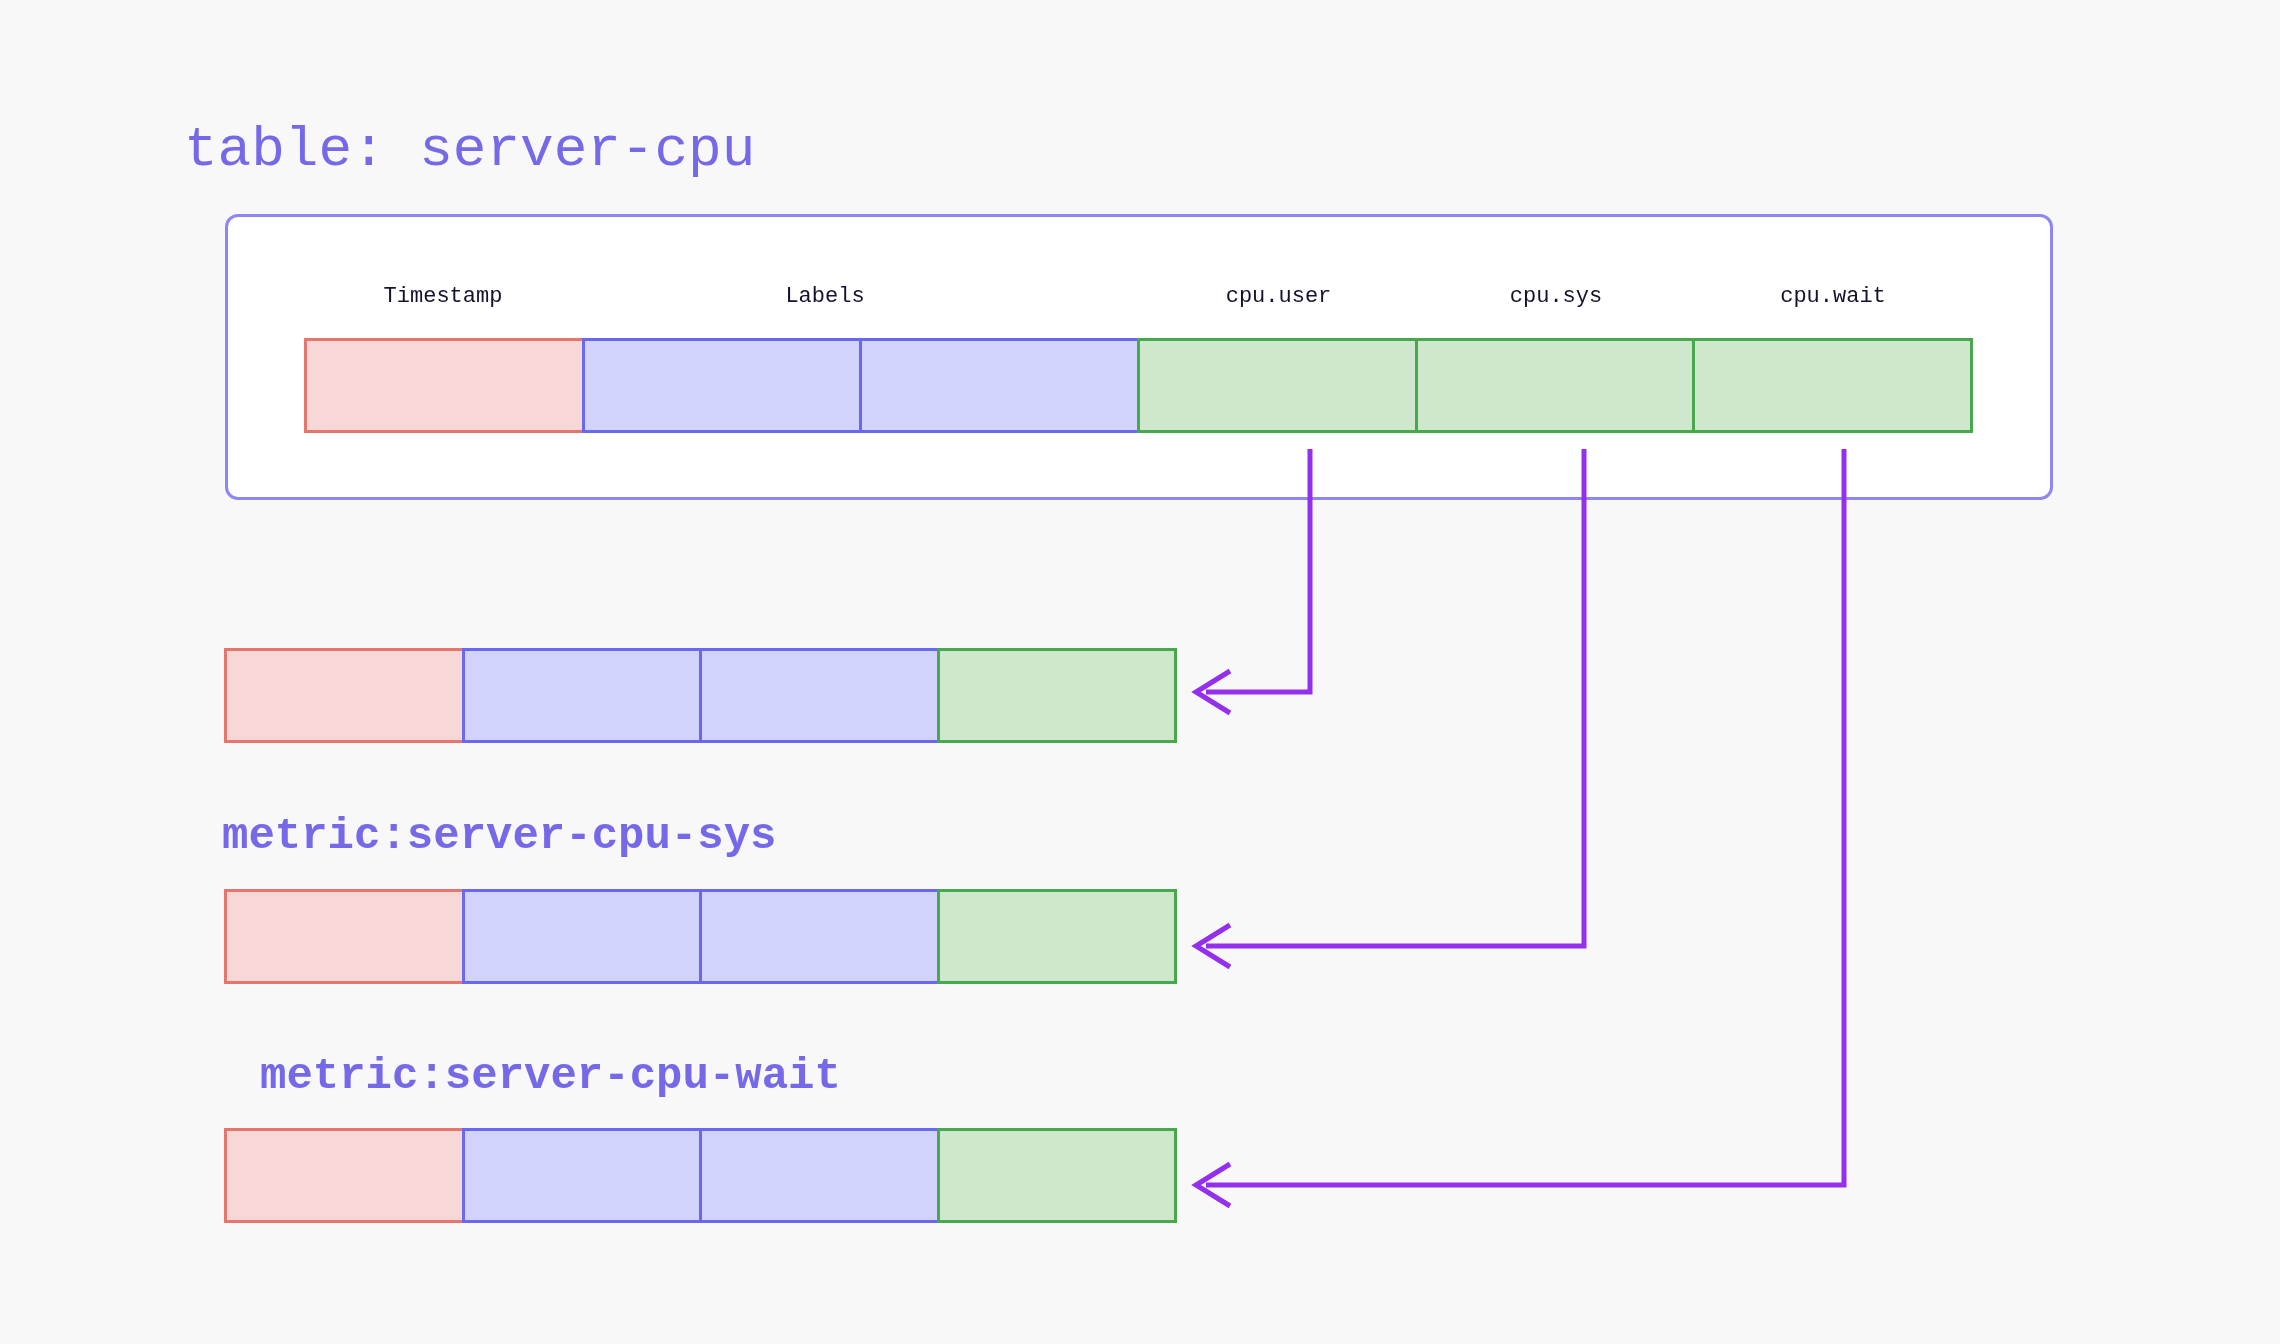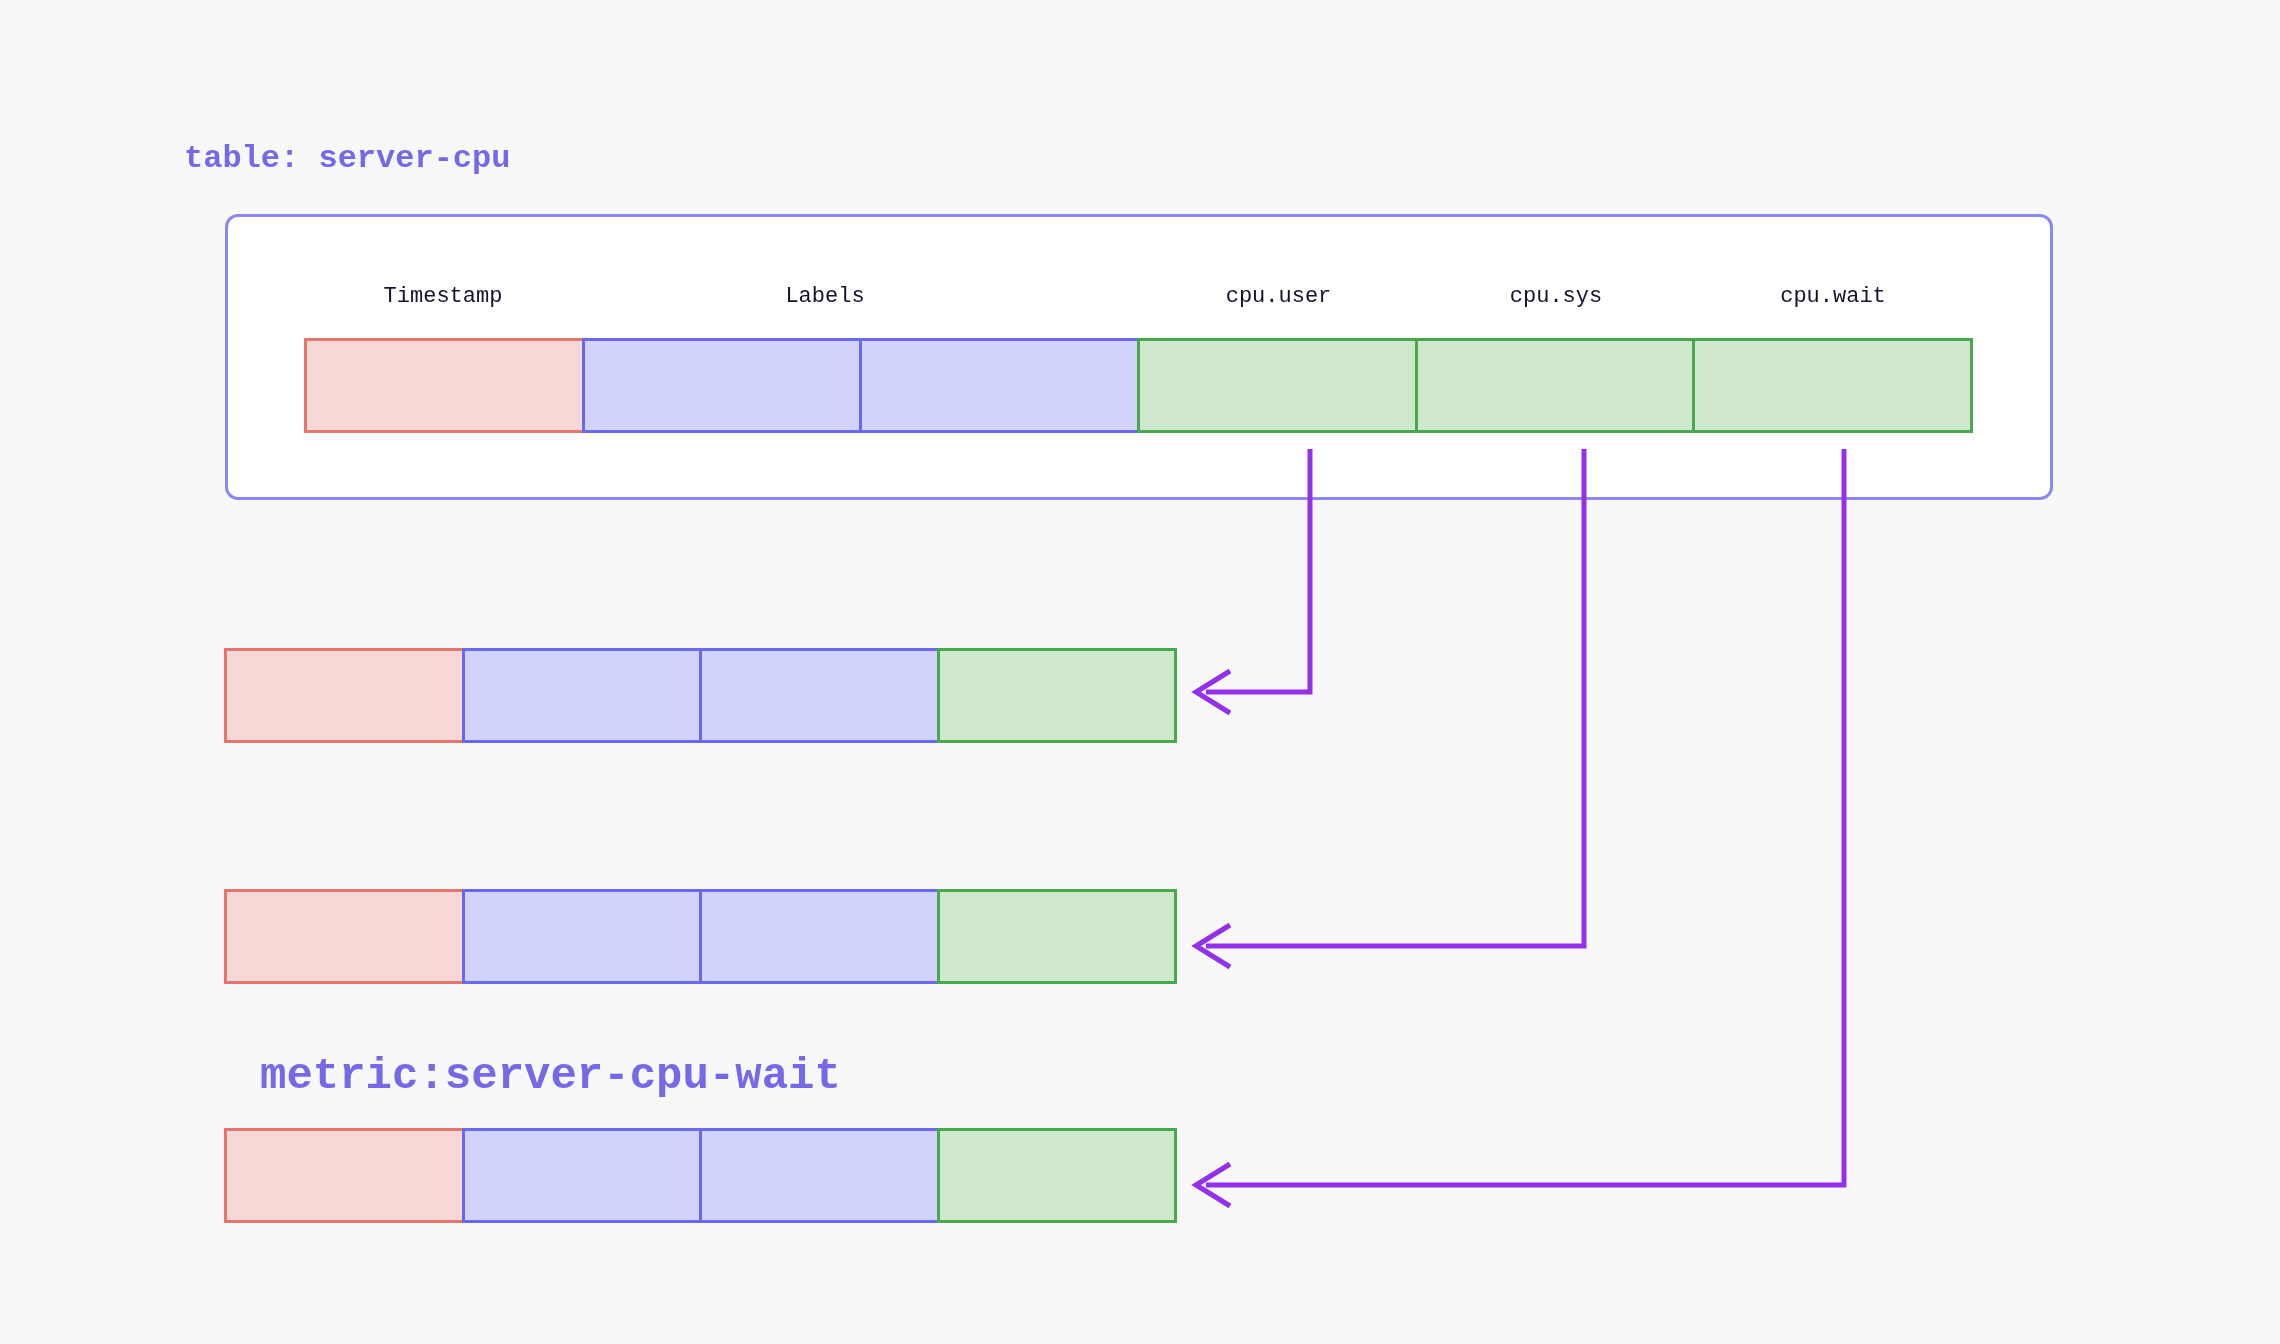--- a/index.html
+++ b/index.html
@@ -28,10 +28,10 @@
   .diagram-title {
     position: absolute;
     left: 184px;
-    top: 136px;
-    font-size: 32px;
+    top: 127px;
+    font-size: 56px;
     line-height: 46px;
-    font-weight: 700;
+    font-weight: 400;
     color: var(--heading-text);
     white-space: pre;
   }

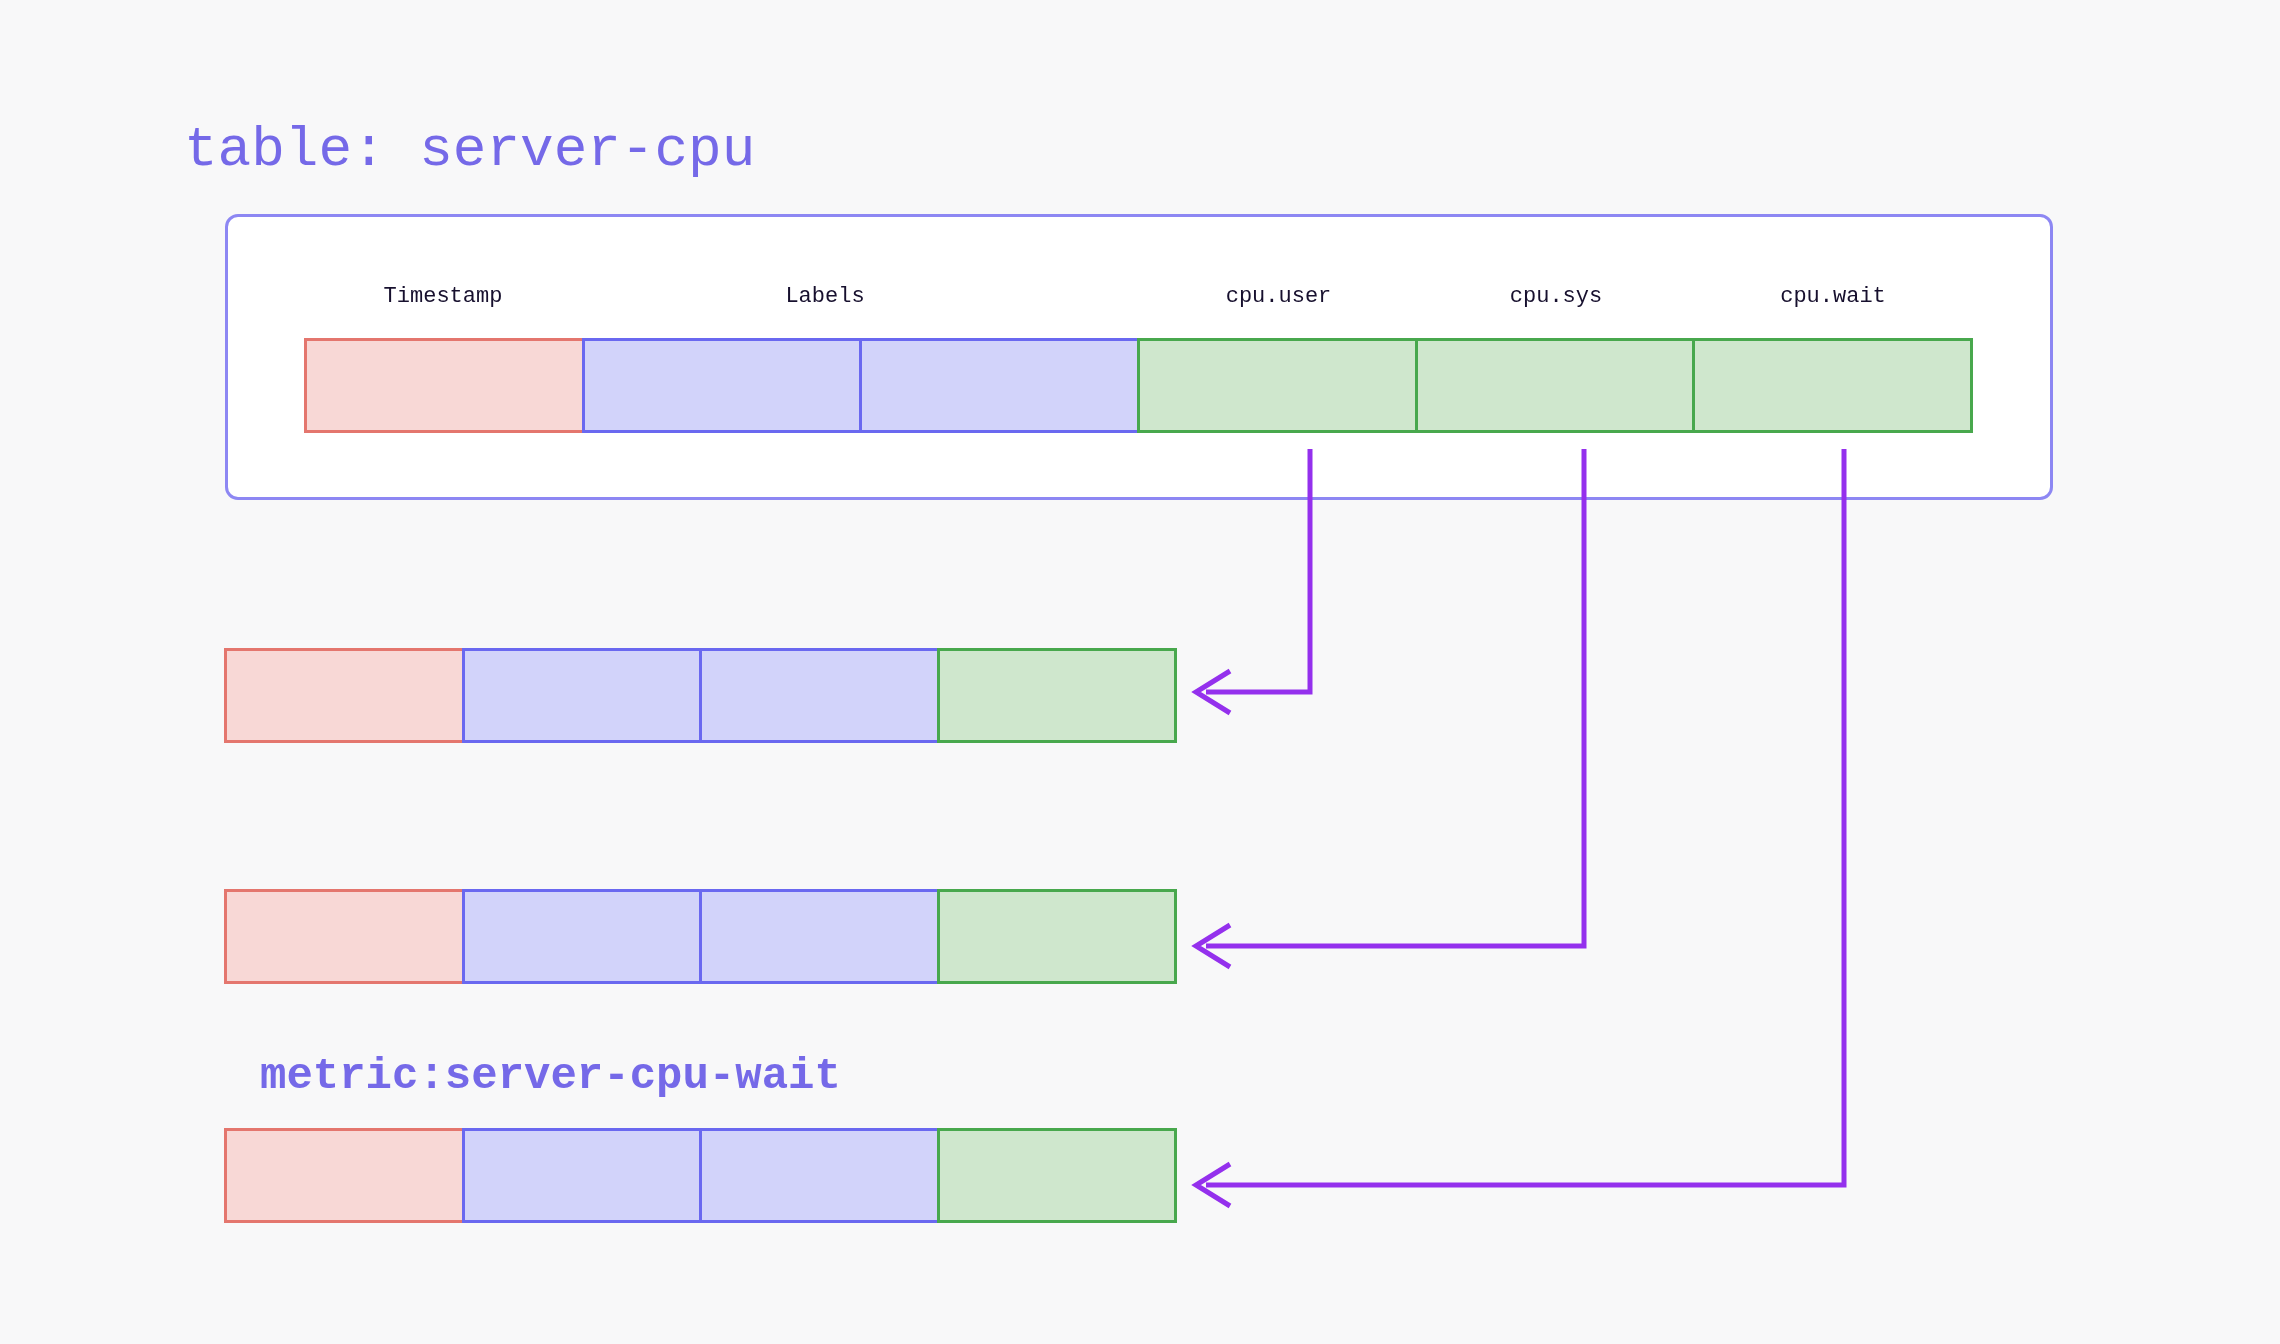--- a/index.html
+++ b/index.html
@@ -138,6 +138,7 @@
       <div class="cell cell-value"></div>
     </div>
 
+  <div class="metric-title mtitle-2">metric:server-cpu-sys</div>
   <div class="row metric-row mrow-2">
       <div class="cell cell-timestamp"></div>
       <div class="cell cell-label"></div>

